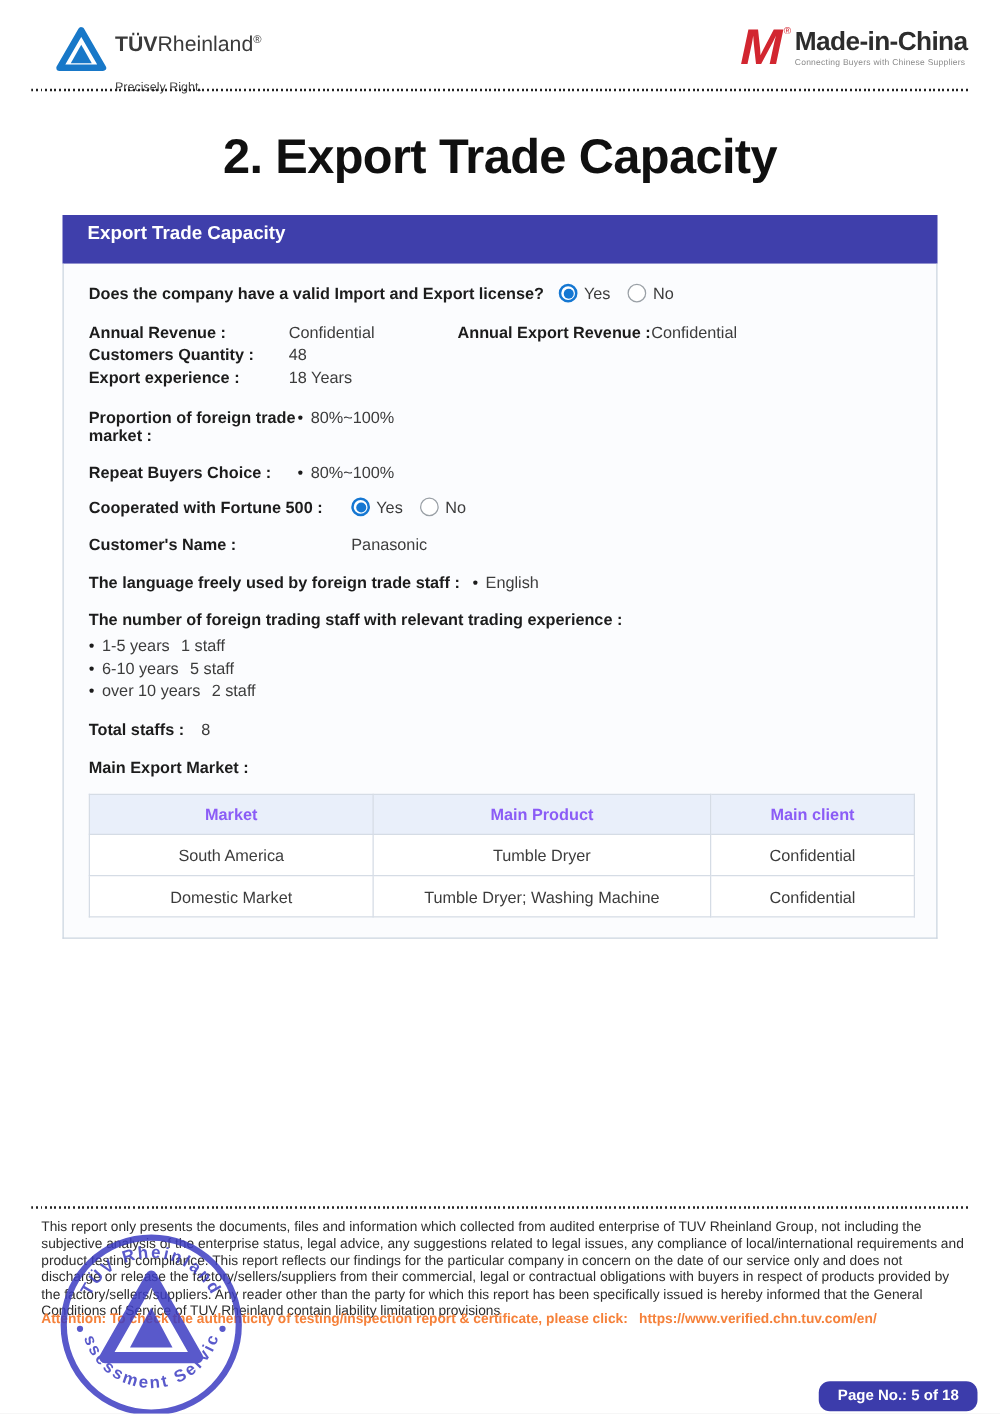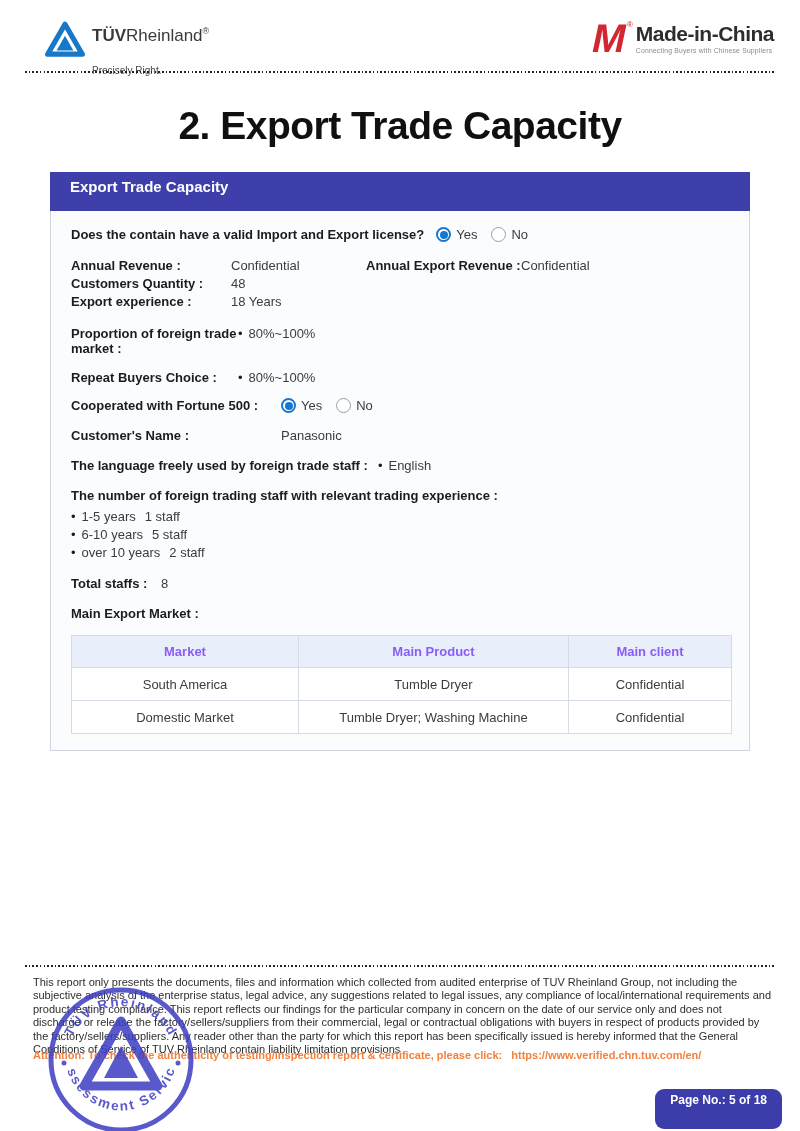--- a/index.html
+++ b/index.html
@@ -113,7 +113,7 @@
     <div class="panel-body">
 
       <div class="row q-row">
-        <span class="lbl">Does the contain have a valid Import and Export license?</span>
+        <span class="lbl">Does the company have a valid Import and Export license?</span>
         <span class="radio-group">
           <span class="radio-opt">
             <span class="radio on"></span>

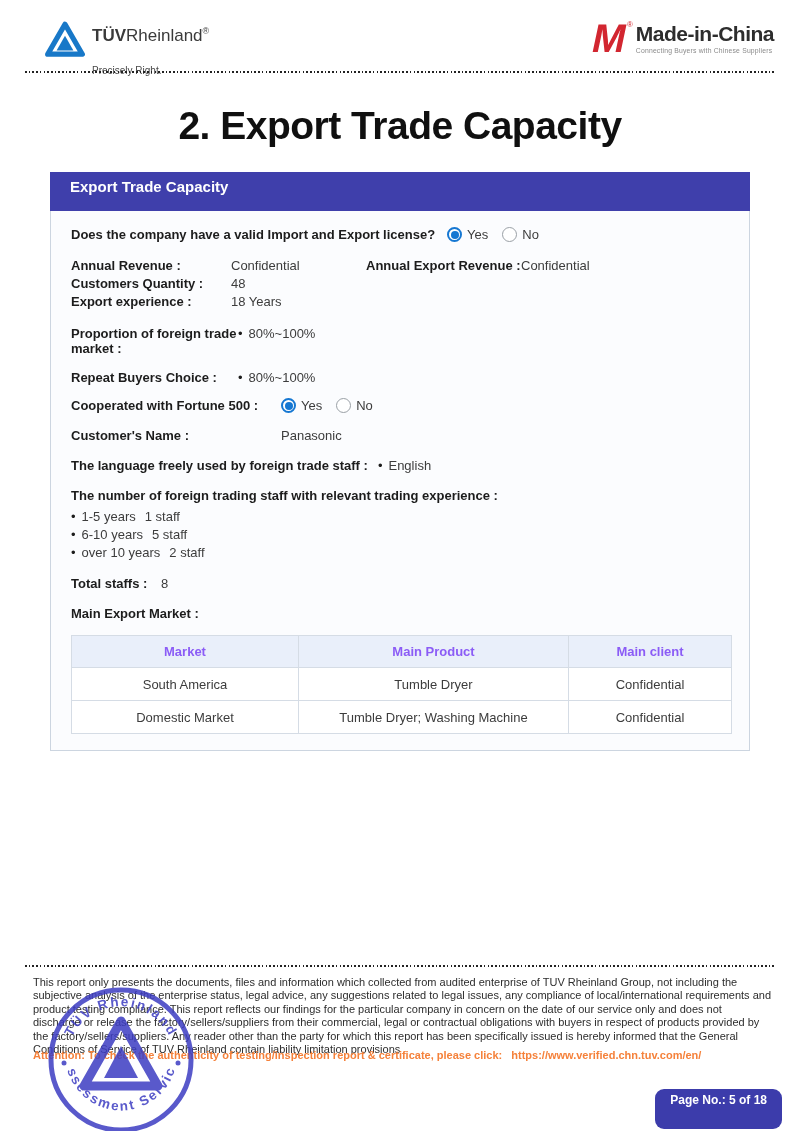--- a/index.html
+++ b/index.html
@@ -75,7 +75,7 @@
   .attention .url { margin-left:6px; }
   .stamp { position:absolute; left:46px; top:985px; width:150px; height:150px; opacity:.85; }
   .badge { position:absolute; right:18px; bottom:2px; background:#3c3cab; color:#fff; font-weight:700;
-           font-size:12px; padding:4px 15px 22px; border-radius:9px; }
+           font-size:12px; padding:4px 15px 6px; border-radius:9px; }
 </style>
 </head>
 <body>

